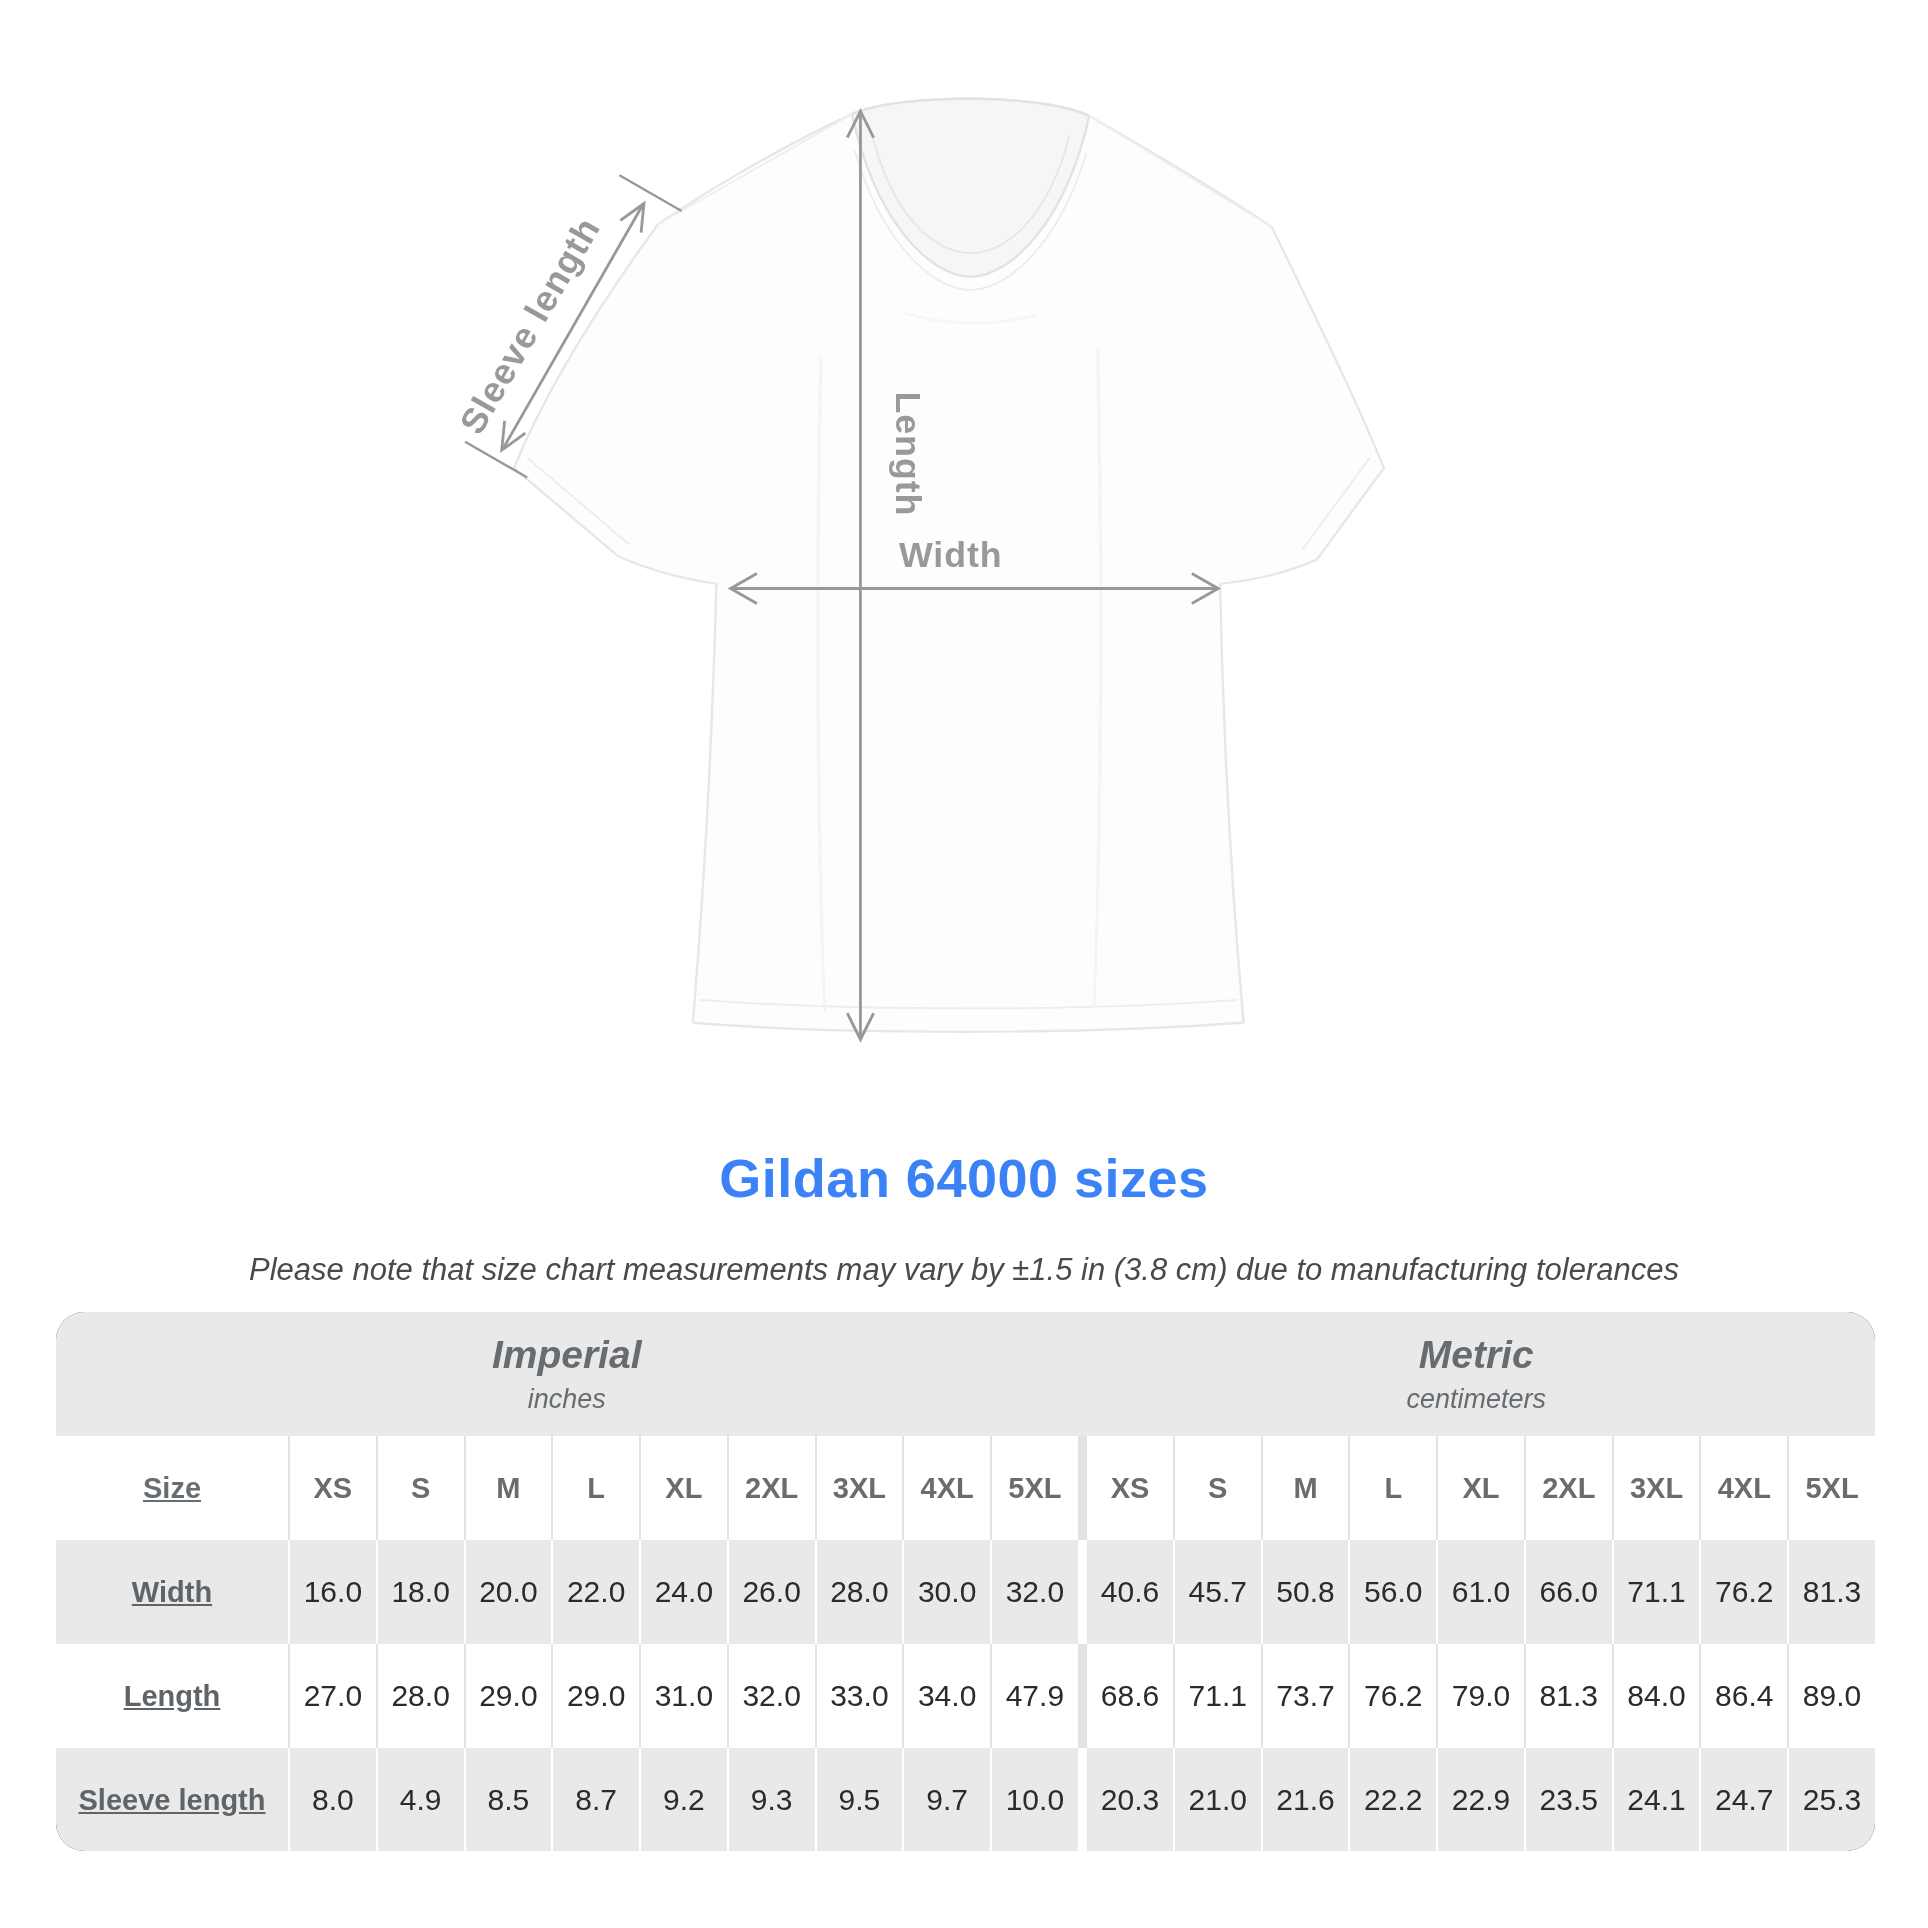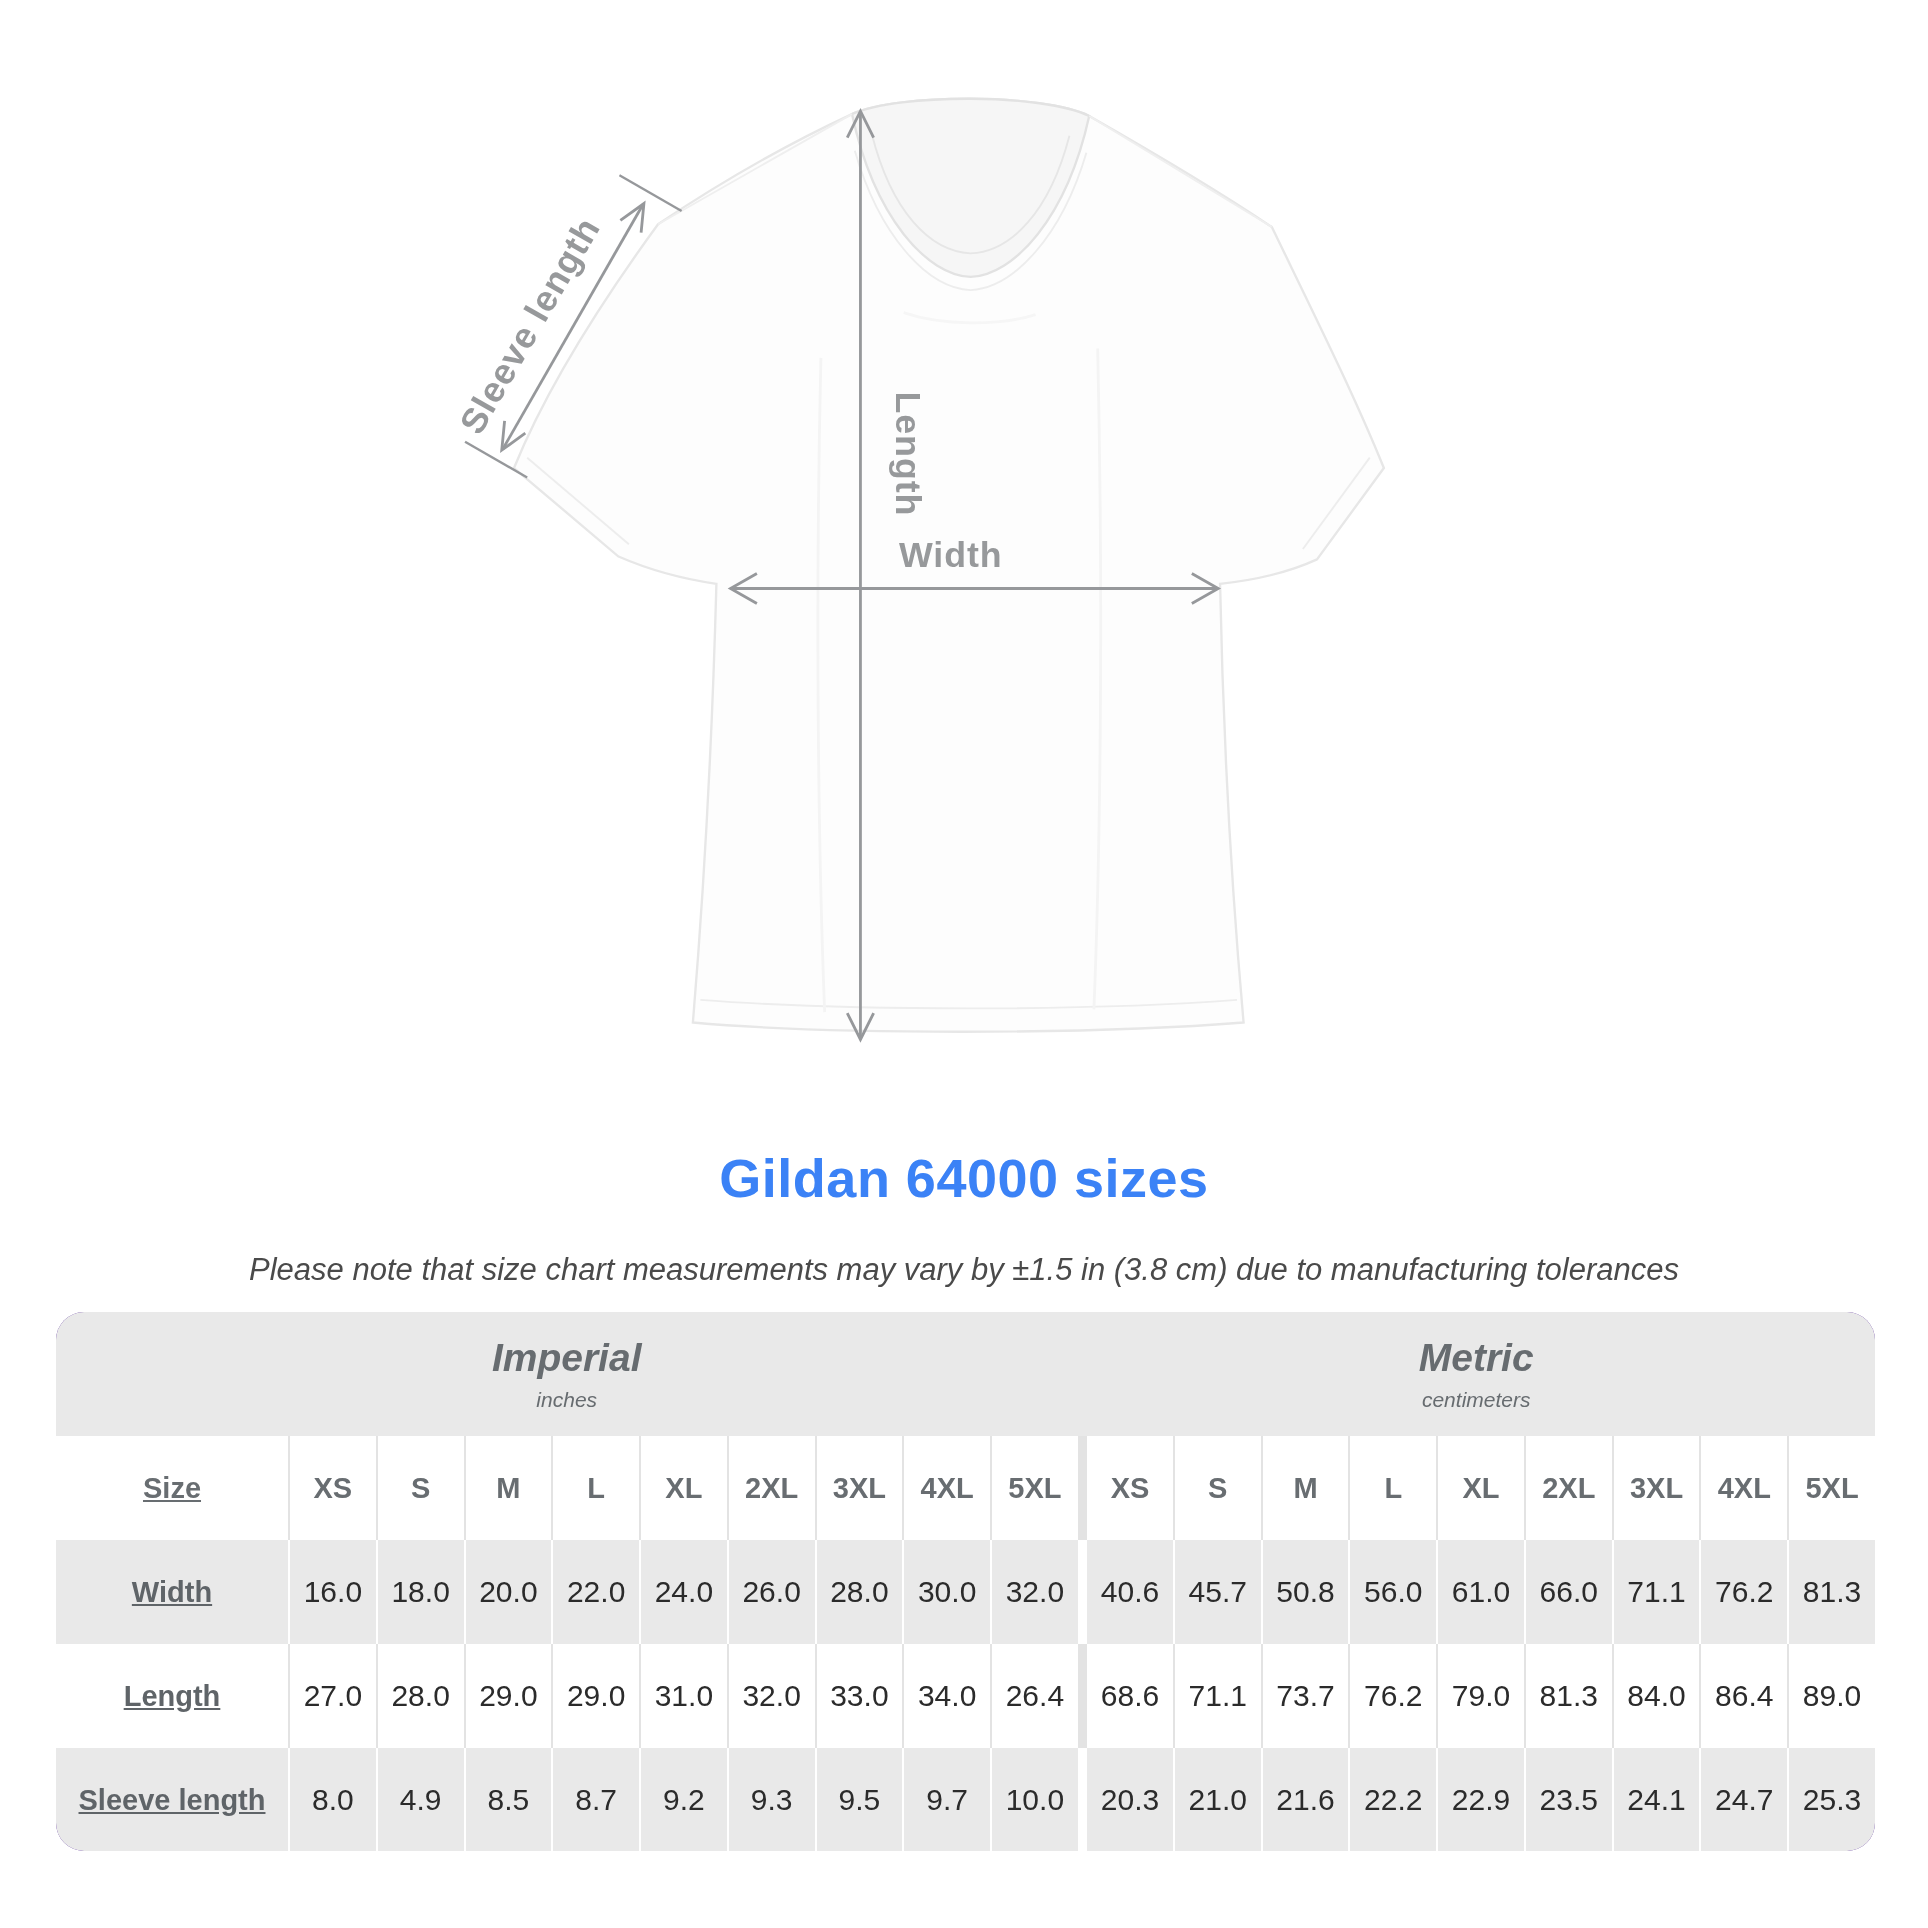--- a/index.html
+++ b/index.html
@@ -29,7 +29,7 @@
   .group-imperial{width:1022px;}
   .group-metric{width:798px;}
   .g-title{font-size:39px;font-weight:bold;font-style:italic;color:#676c70;}
-  .g-unit{font-size:21px;font-style:italic;color:#676c70;margin-top:7.5px;}
+  .g-unit{font-size:27px;font-style:italic;color:#676c70;margin-top:7.5px;}
   .trow{display:flex;height:104px;}
   .trow.head{background:#ffffff;--sep:#e3e3e3;}
   .trow.white{background:#ffffff;--sep:#e3e3e3;}

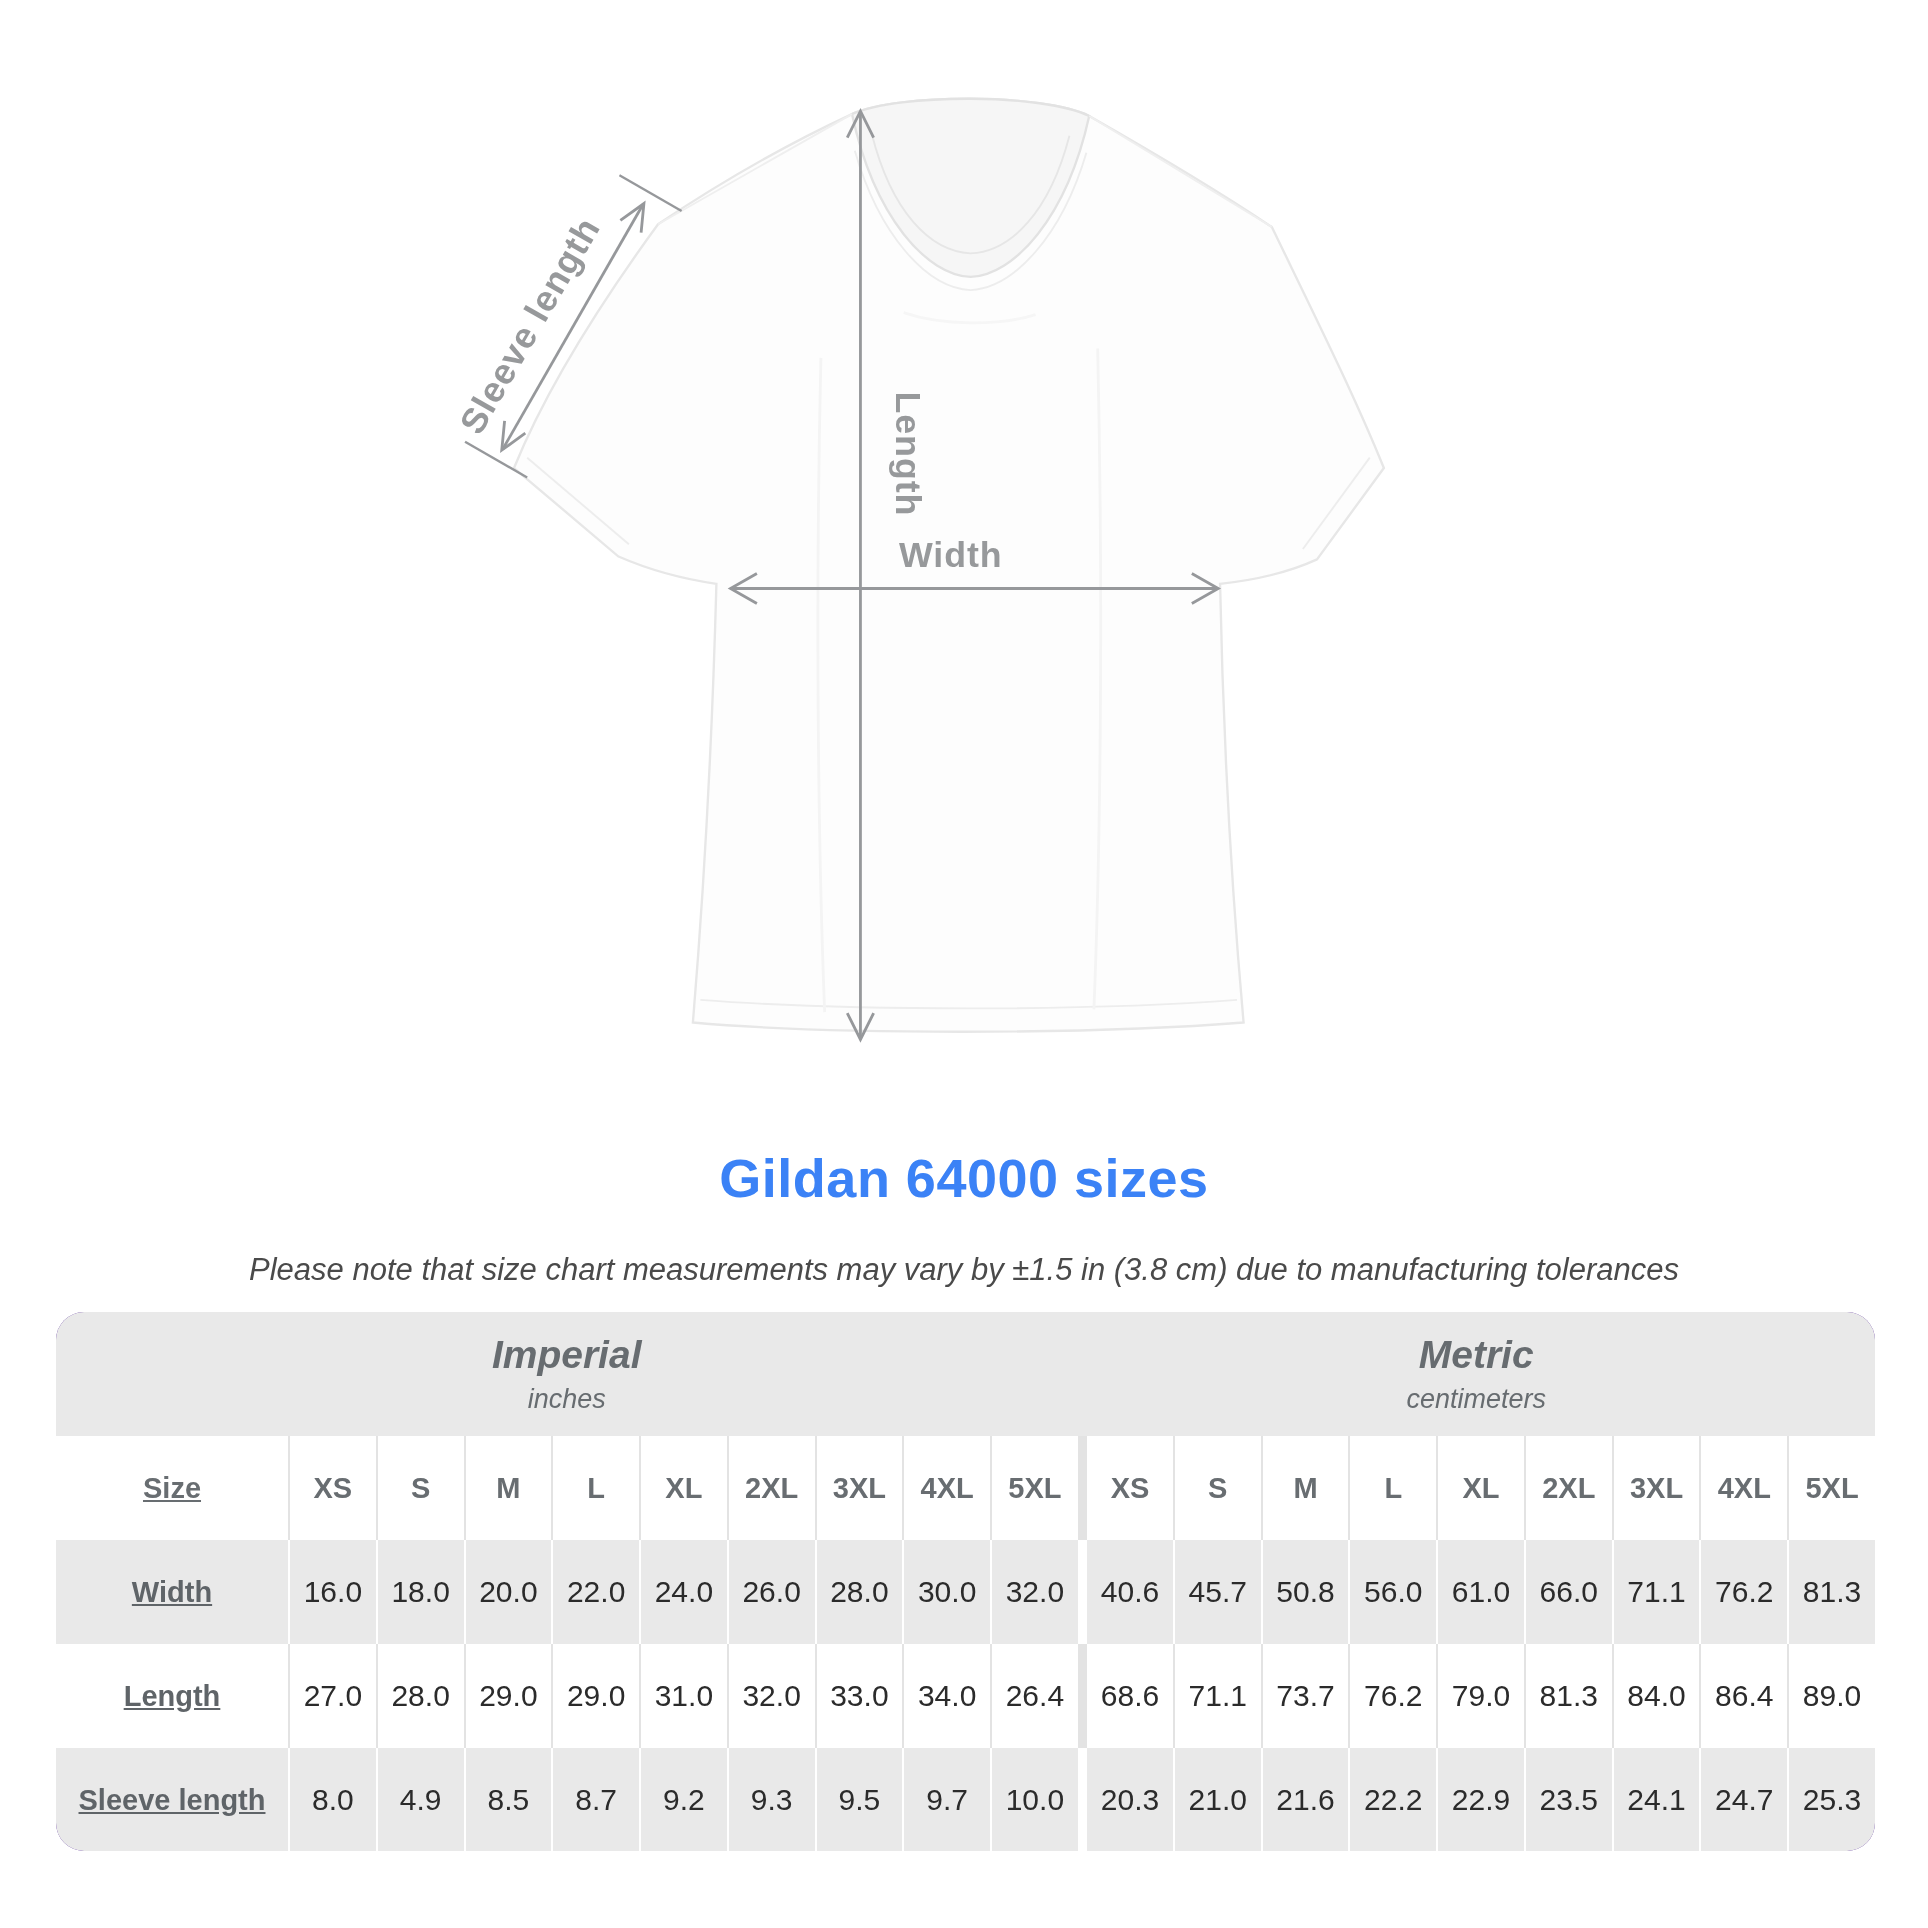--- a/index.html
+++ b/index.html
@@ -176,7 +176,7 @@
           <div class="cell">32.0</div>
           <div class="cell">33.0</div>
           <div class="cell">34.0</div>
-          <div class="cell">26.4</div>
+          <div class="cell">47.9</div>
           <div class="gsep"></div>
           <div class="cell">68.6</div>
           <div class="cell">71.1</div>

